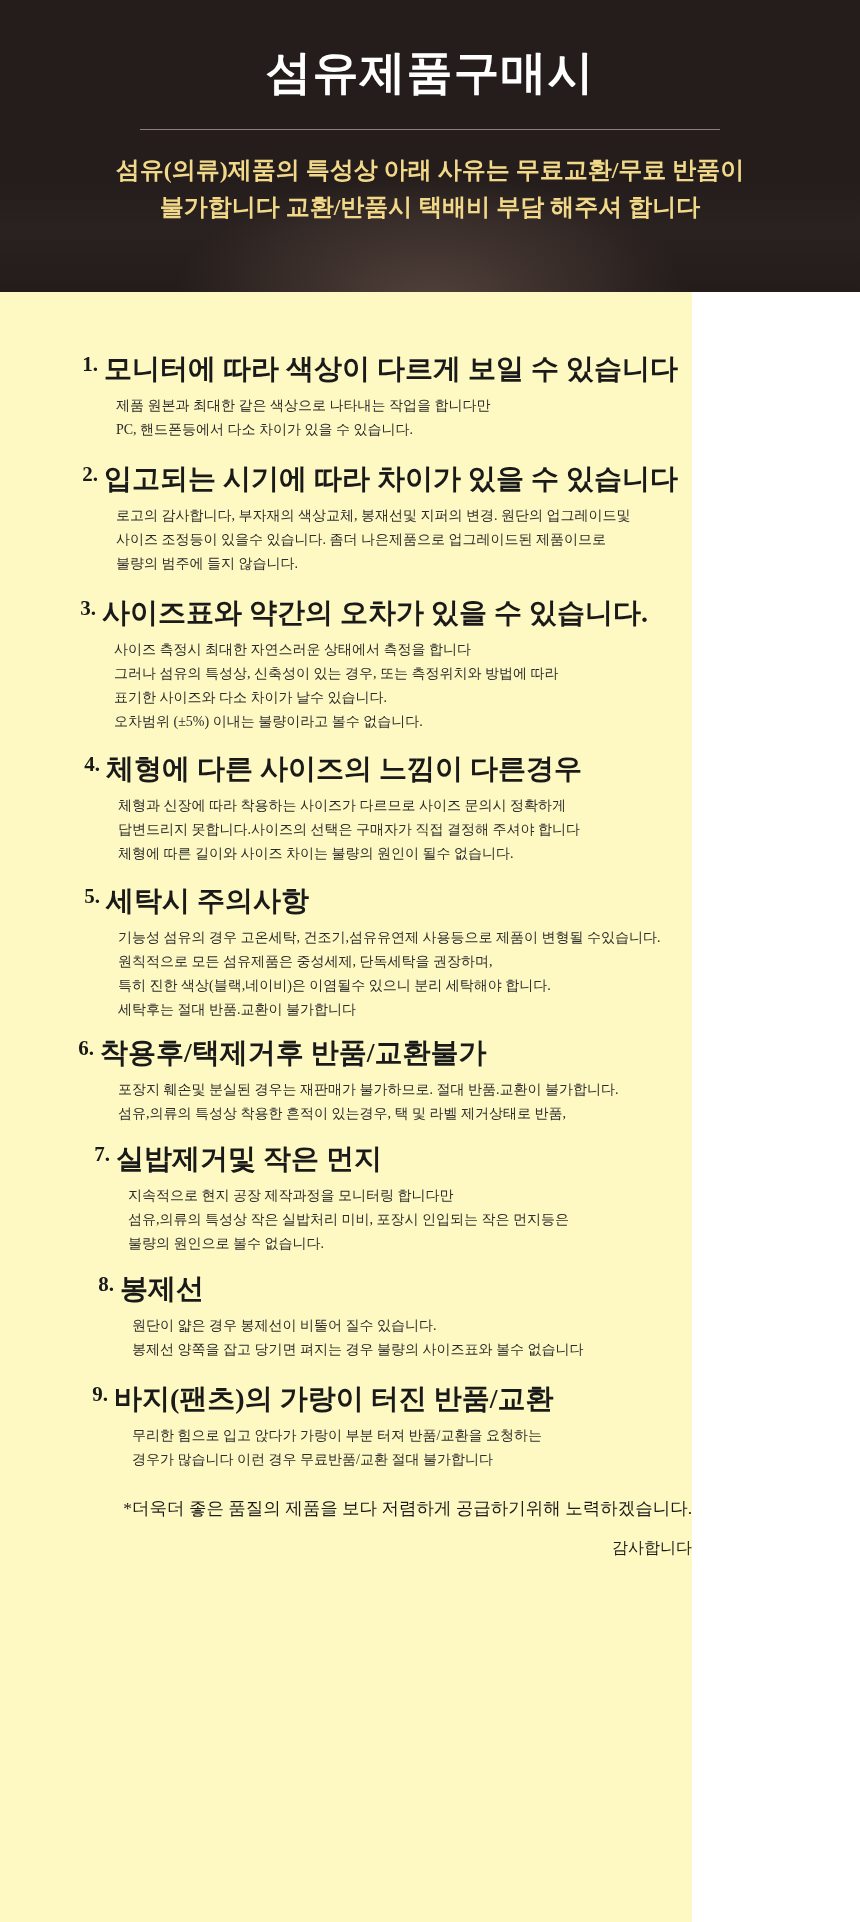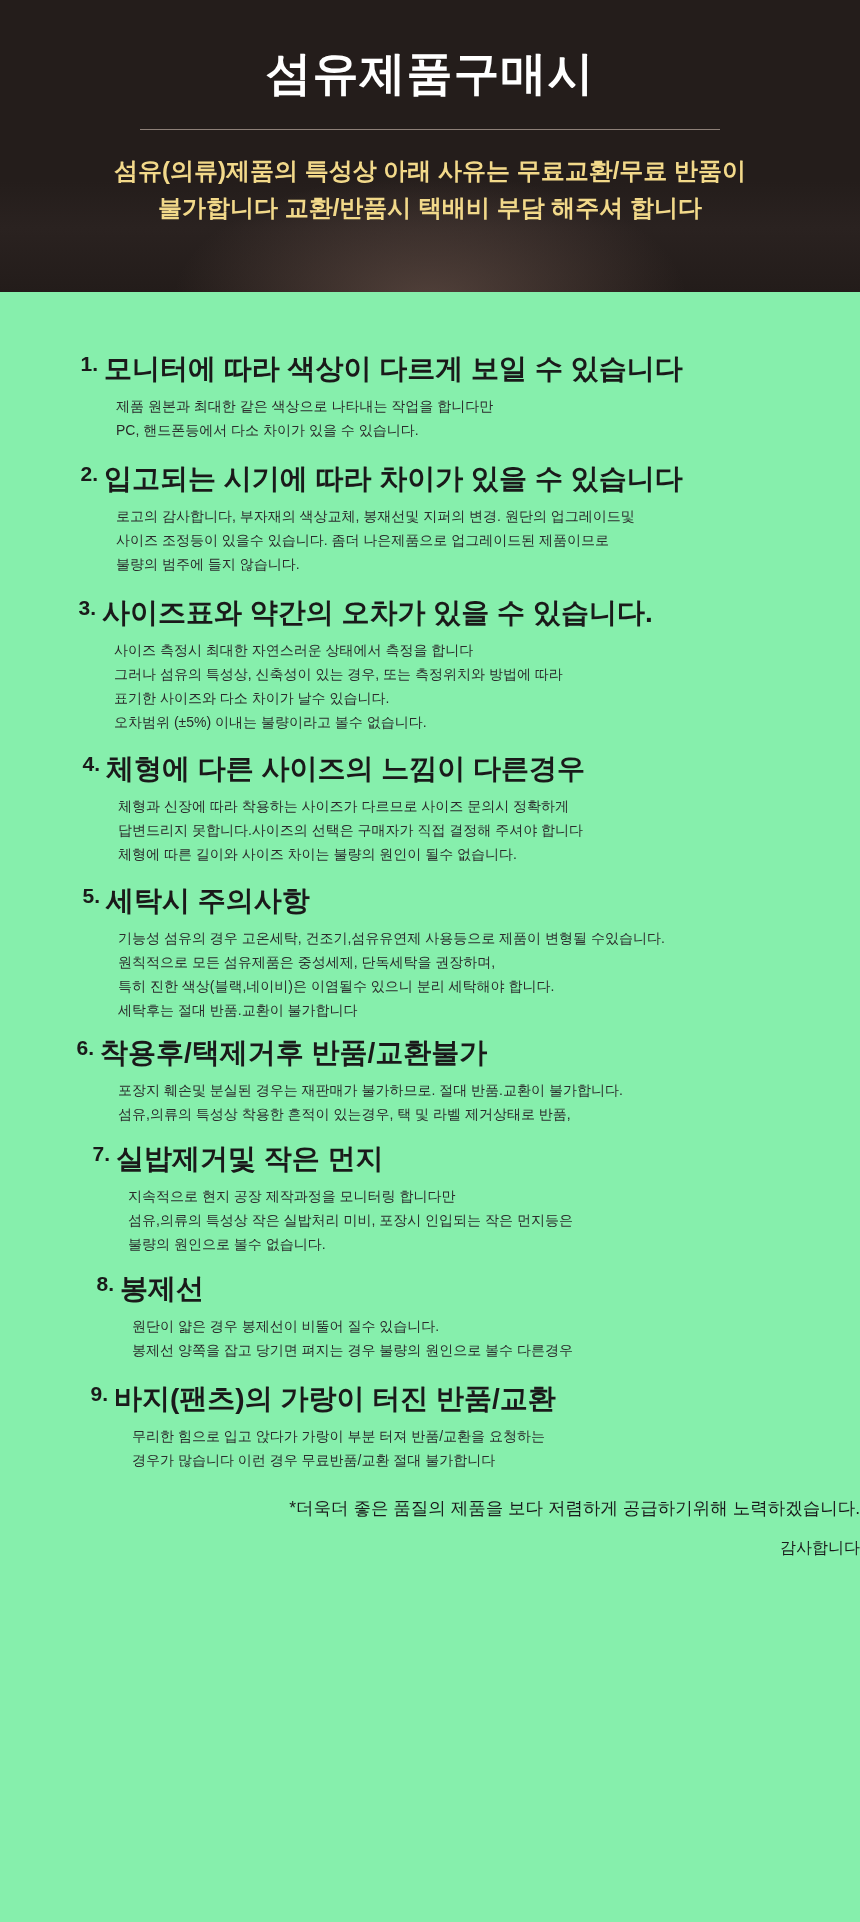--- a/index.html
+++ b/index.html
@@ -17,9 +17,10 @@
 
   .page {
     position: relative;
-    width: 860px;
+    width: 692px;
     height: 1922px;
-    background: #86efac;
+    background: #fef9c3;
+    font-family: Liberation Serif, serif;
   }
 
   

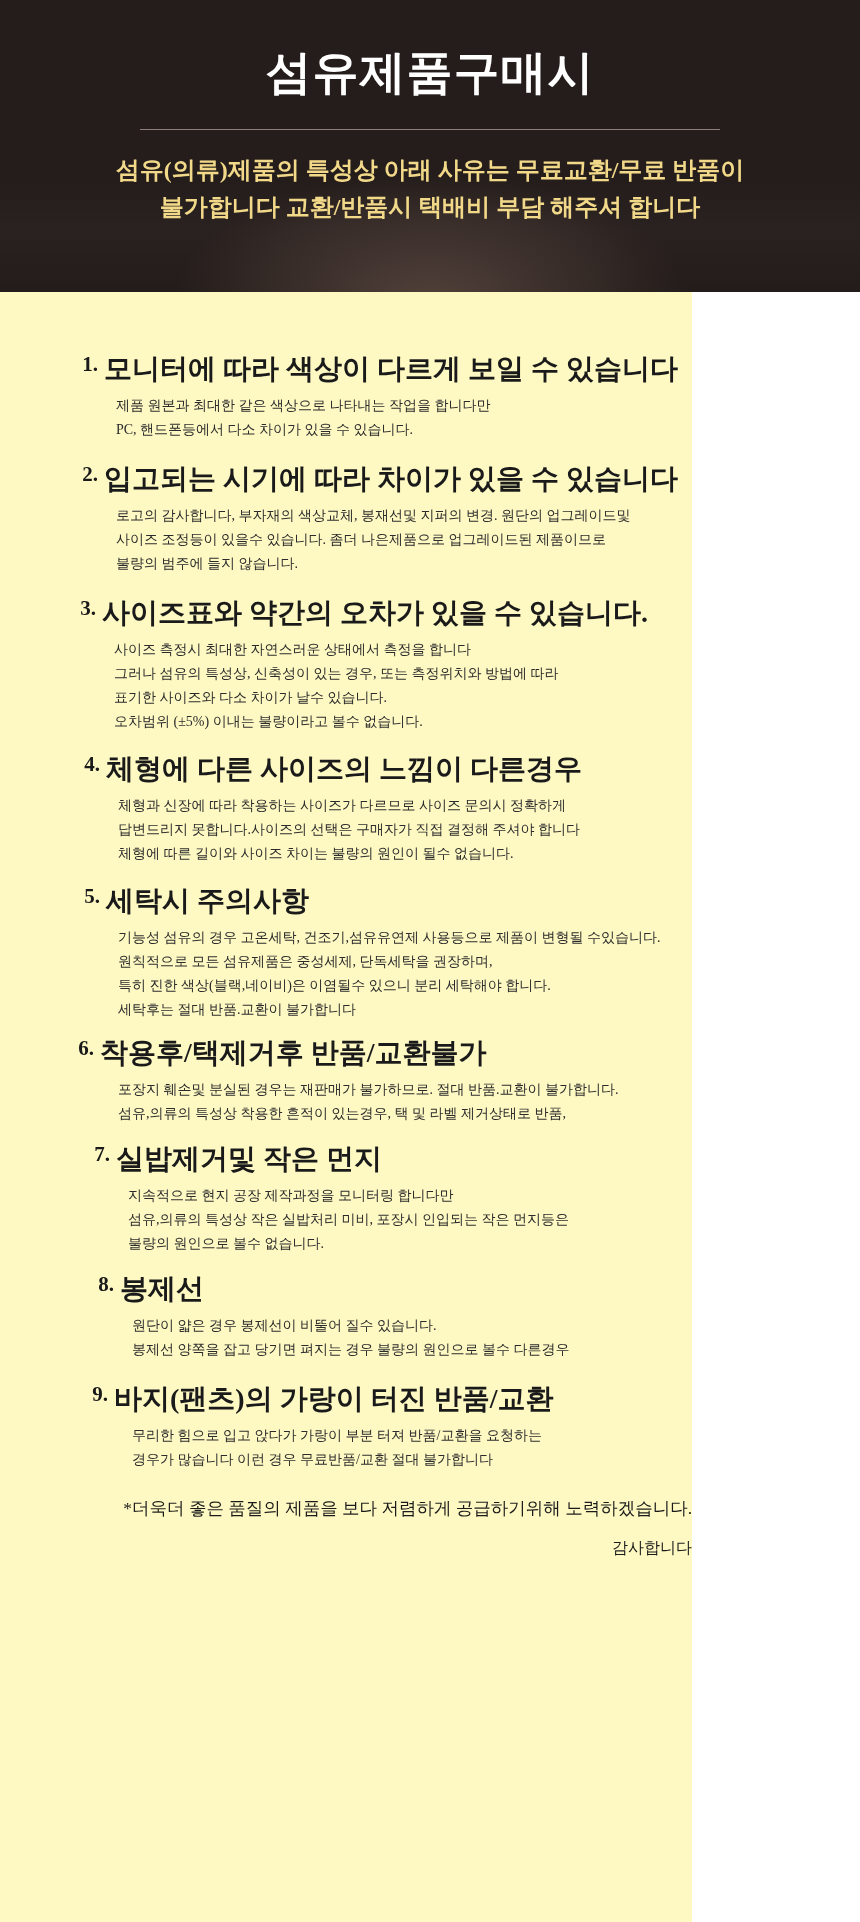--- a/index.html
+++ b/index.html
@@ -268,7 +268,7 @@
         <div class="item-heading">봉제선</div>
         <div class="item-lines">
           <div class="item-line">원단이 얇은 경우 봉제선이 비뚤어 질수 있습니다.</div>
-          <div class="item-line">봉제선 양쪽을 잡고 당기면 펴지는 경우 불량의 원인으로 볼수 다른경우</div>
+          <div class="item-line">봉제선 양쪽을 잡고 당기면 펴지는 경우 불량의 사이즈표와 볼수 없습니다</div>
         </div>
       </div>
     </div>

